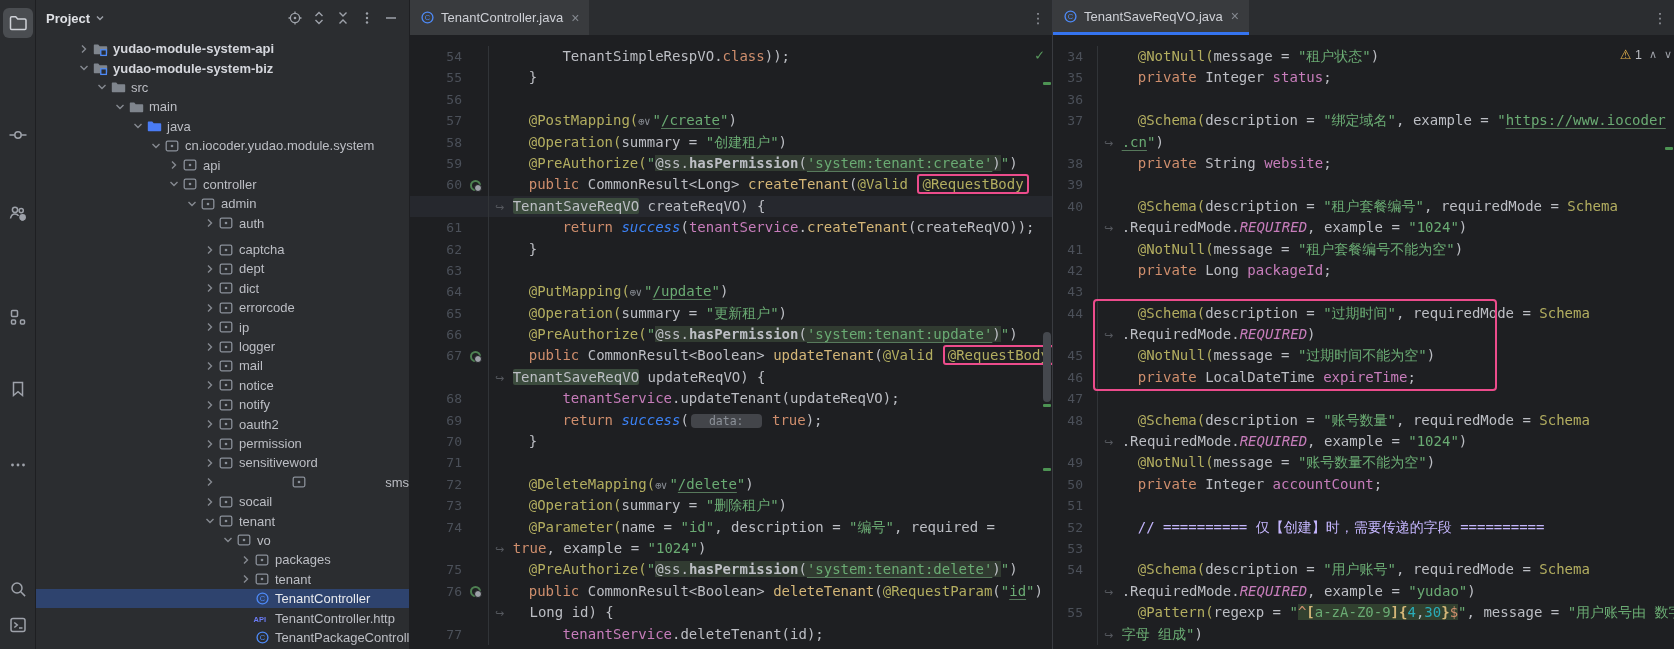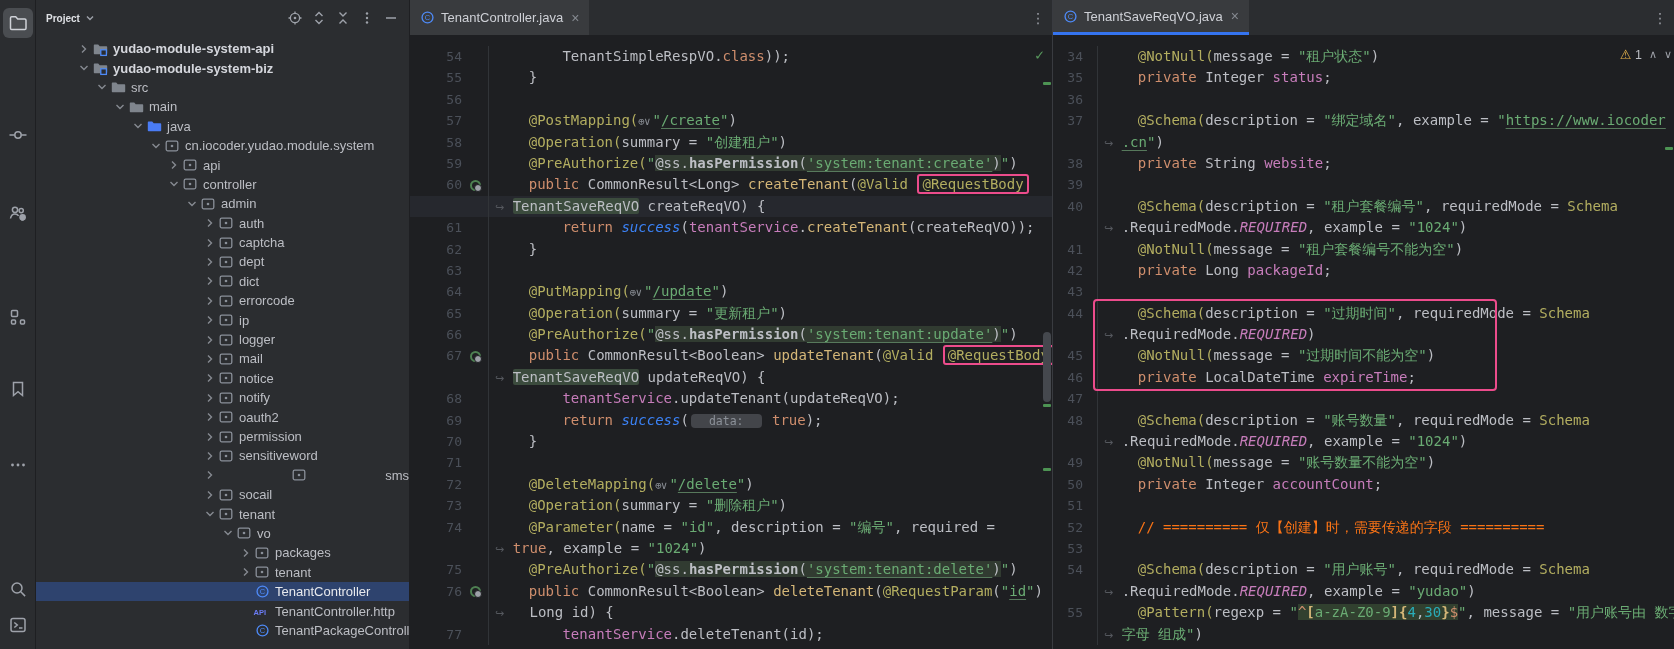--- a/index.html
+++ b/index.html
@@ -20,7 +20,7 @@
   
   .project { width:374px; height:649px; background:#2b2d30; flex:0 0 374px; border-right:1px solid #1e1f22; overflow:hidden; }
   .phead { height:36px; display:flex; align-items:center; padding:0 6px 0 10px; }
-  .ptitle { color:#dfe1e5; font-weight:bold; font-size:10px; }
+  .ptitle { color:#dfe1e5; font-weight:bold; font-size:13px; }
   .phead .chev { margin-left:4px; }
   .phead .spacer { flex:1; }
   .phead .hico { width:24px; height:24px; display:flex; align-items:center; justify-content:center; border-radius:4px; cursor:pointer; }

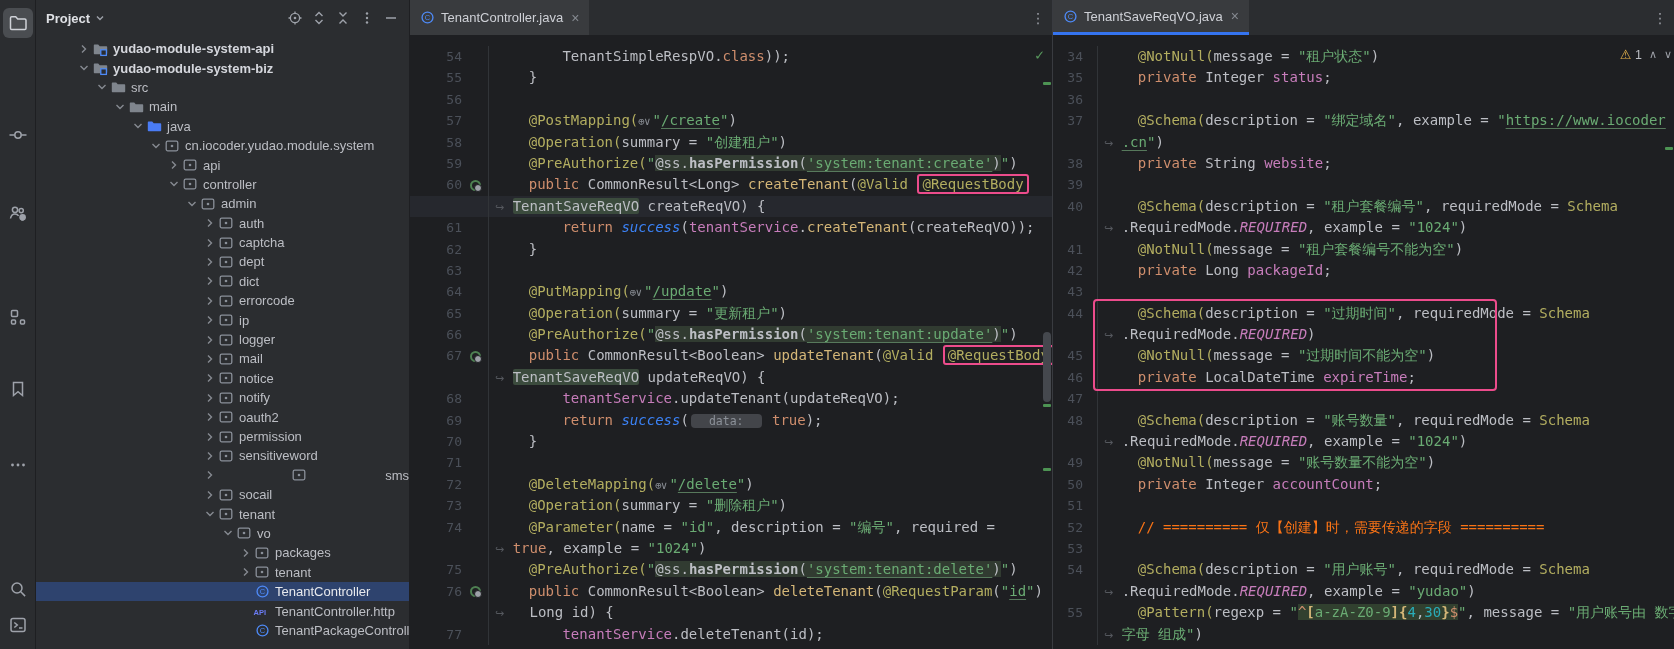--- a/index.html
+++ b/index.html
@@ -338,7 +338,7 @@
           </span>
           <span class="tlabel">auth</span>
         </div>
-        <div class="trow" style="padding-left: 166px;">
+        <div class="trow" style="padding-left: 166px; margin-top: 7px;">
           <span class="chevslot">
             <svg width="12" height="12" viewBox="0 0 12 12">
               <path d="M4 2.5L7.5 6 4 9.5" fill="none" stroke="#868a91" stroke-width="1.4"></path>

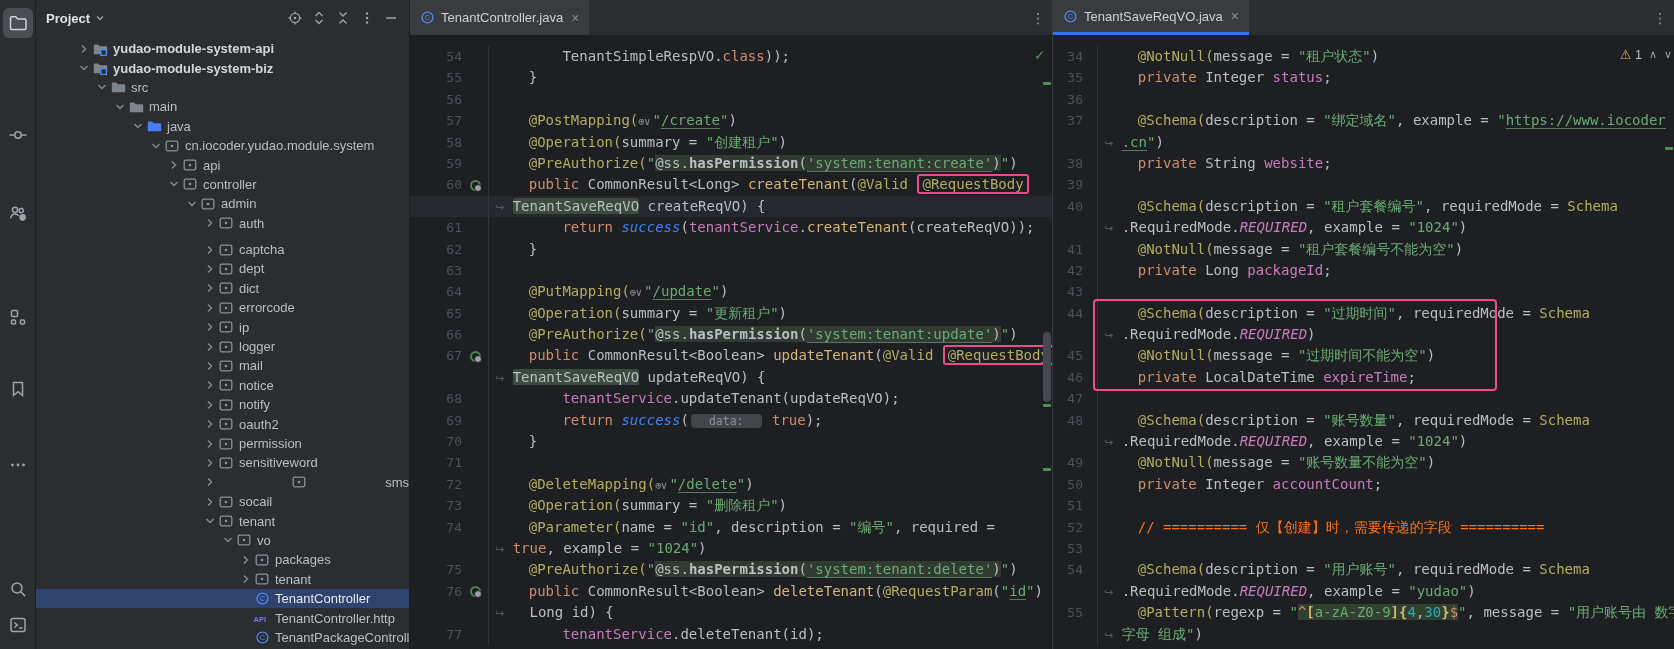--- a/index.html
+++ b/index.html
@@ -68,7 +68,7 @@
   .mth { color:#d5b778; }
   .ital{ color:#3b82f6; font-style:italic; }
   .con { color:#c77dbb; font-style:italic; }
-  .cmt { color:#f97316; }
+  .cmt { color:#c4b5fd; }
   .ipl { color:#bcbec4; background:#313b31; }
   .iplb{ color:#bcbec4; background:#313b31; font-weight:bold; }
   .istru{ color:#6aab73; background:#313b31; text-decoration:underline; text-underline-offset:3px; text-decoration-color:#57795c; }

